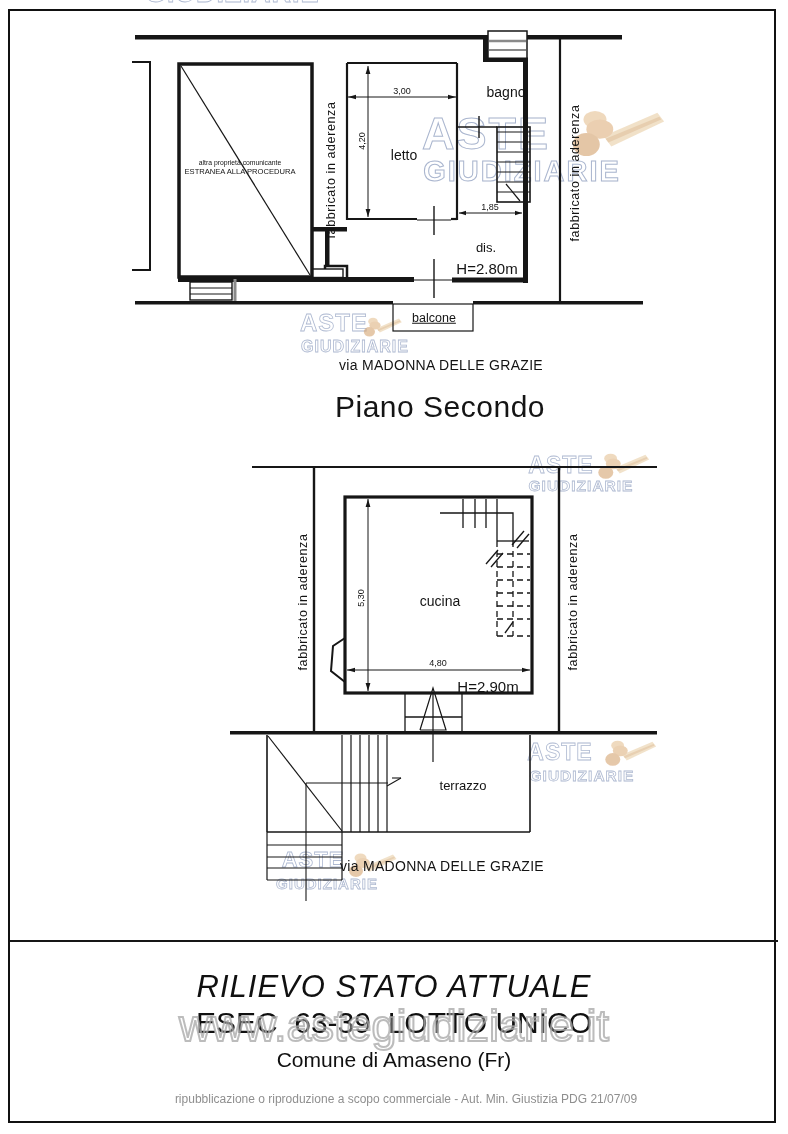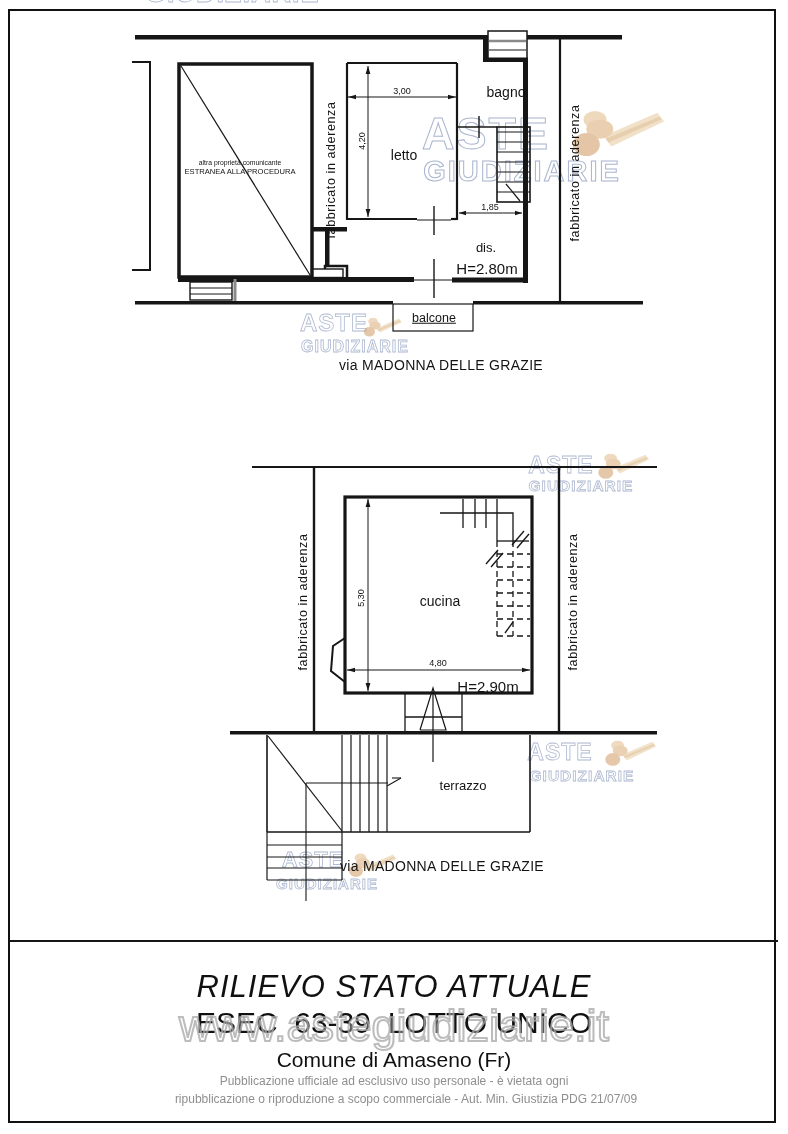--- a/index.html
+++ b/index.html
@@ -286,6 +286,7 @@
   <div class="lbl hnote" style="left:487px;top:268px;">H=2.80m</div>
   <div class="lbl" style="left:434px;top:318px;font-size:12.5px;text-decoration:underline;">balcone</div>
   <div class="lbl via" style="left:441px;top:365px;">via MADONNA DELLE GRAZIE</div>
+  <div class="lbl title" style="left:440px;top:407px;">Piano Secondo</div>
 
   <div class="vlbl adj" style="left:303px;top:602px;">fabbricato in aderenza</div>
   <div class="vlbl adj" style="left:573px;top:602px;">fabbricato in aderenza</div>

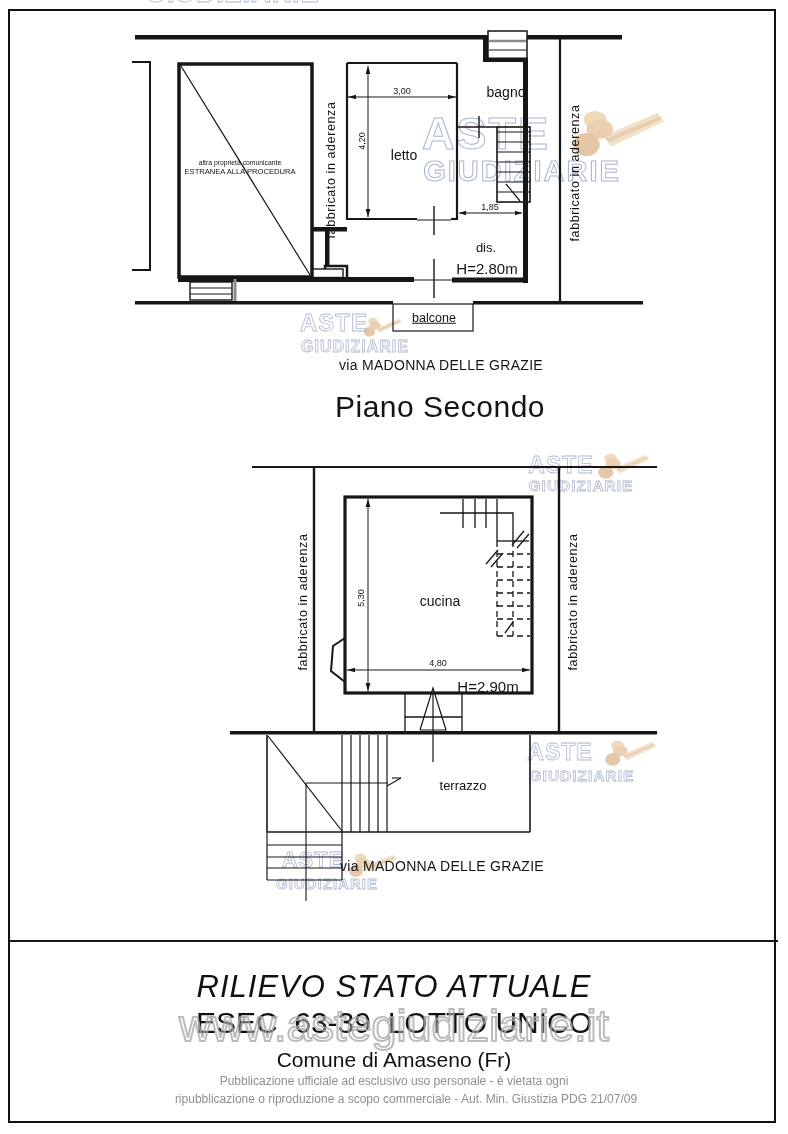--- a/index.html
+++ b/index.html
@@ -301,7 +301,6 @@
   <div class="tb tb2">ESEC  63-39  LOTTO UNICO</div>
   <div class="tb tb3">Comune di Amaseno (Fr)</div>
   <div class="url-wm">www.astegiudiziarie.it</div>
-  <div class="discl" style="top:1075px;">Pubblicazione ufficiale ad esclusivo uso personale - è vietata ogni</div>
   <div class="discl" style="top:1093px;padding-left:12px;">ripubblicazione o riproduzione a scopo commerciale - Aut. Min. Giustizia PDG 21/07/09</div>
 
   <div class="page-border"></div>

